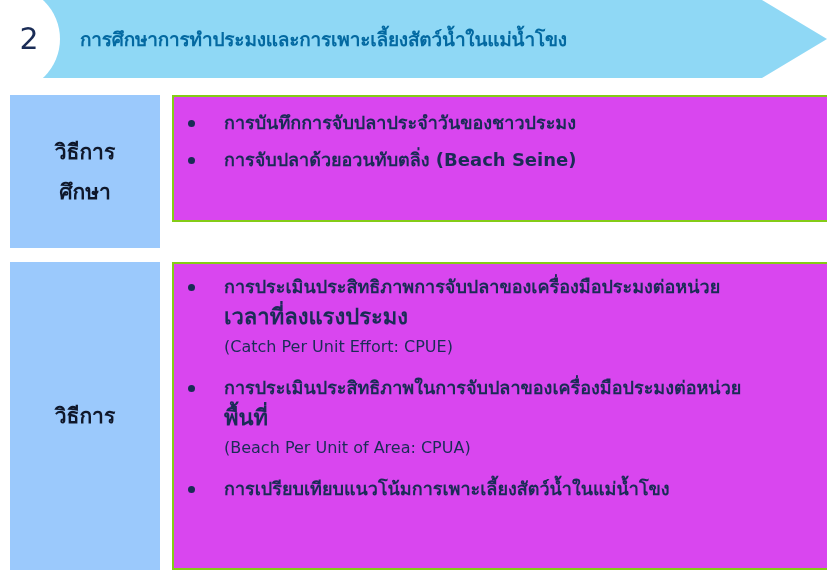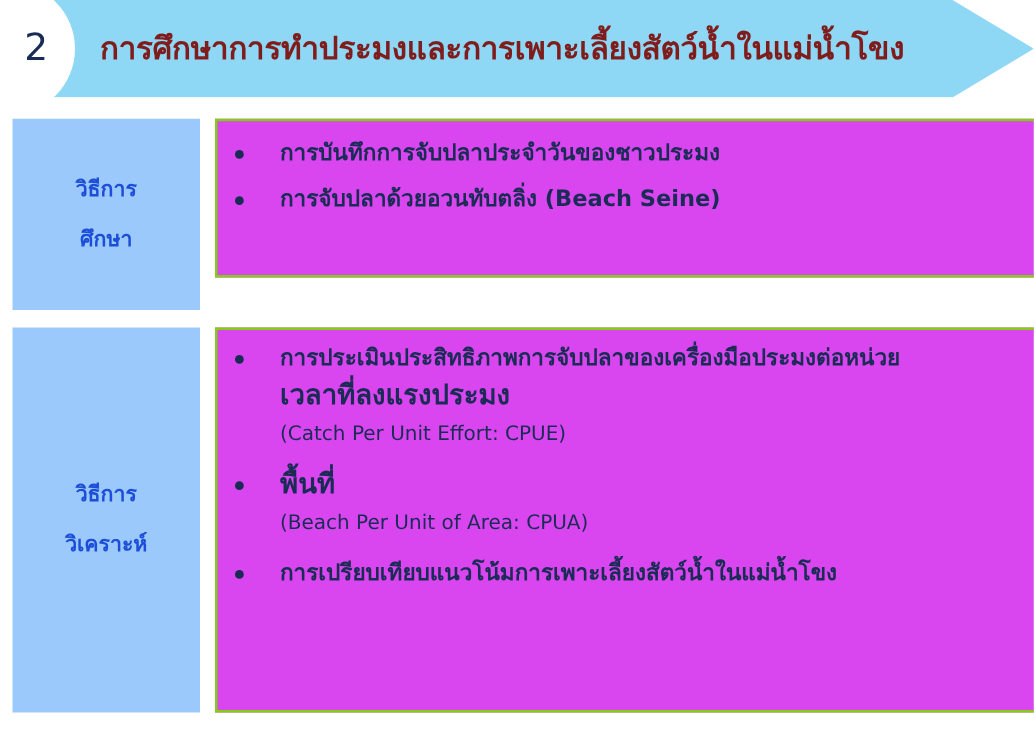--- a/index.html
+++ b/index.html
@@ -35,7 +35,7 @@
   }
   #banner-title{
     position:absolute;left:80px;top:18px;
-    font-size:25px;font-weight:bold;color:#7f1d1d;
+    font-size:19px;font-weight:bold;color:#0369a1;
     line-height:42px;white-space:nowrap;
     letter-spacing:-0.2px;
   }

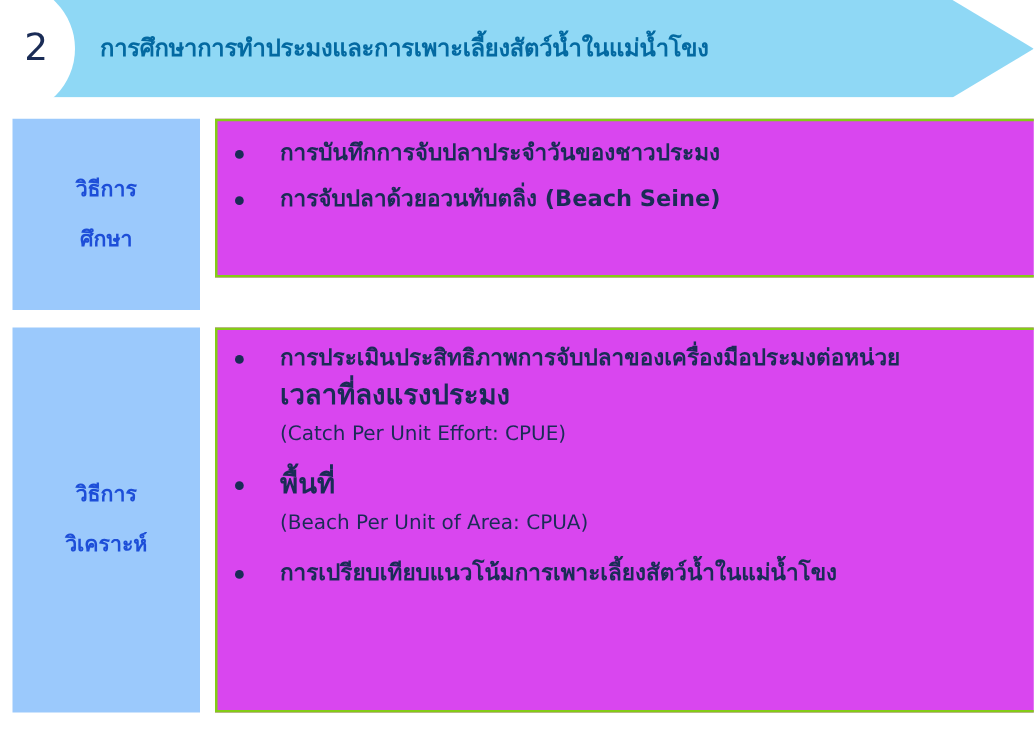--- a/index.html
+++ b/index.html
@@ -50,7 +50,7 @@
     background:#9BC9FC;
     display:flex;flex-direction:column;
     align-items:center;justify-content:center;
-    color:#1d4ed8;font-weight:bold;font-size:17px;
+    color:#0f172a;font-weight:bold;font-size:21px;
     line-height:40px;
     text-align:center;
   }

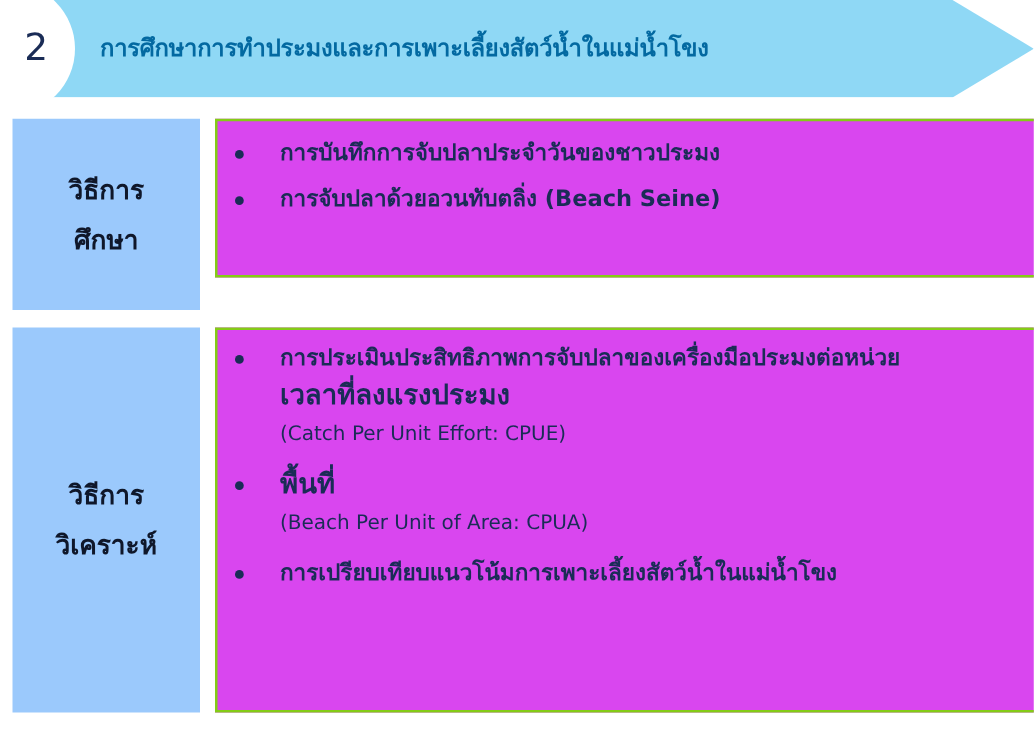--- a/index.html
+++ b/index.html
@@ -139,6 +139,7 @@
         <span class="sub-line latin">(Catch Per Unit Effort: CPUE)</span>
       </li>
       <li class="bullet">
+        <span>การประเมินประสิทธิภาพในการจับปลาของเครื่องมือประมงต่อหน่วย</span>
         <span class="sub-line">พื้นที่</span>
         <span class="sub-line latin">(Beach Per Unit of Area: CPUA)</span>
       </li>

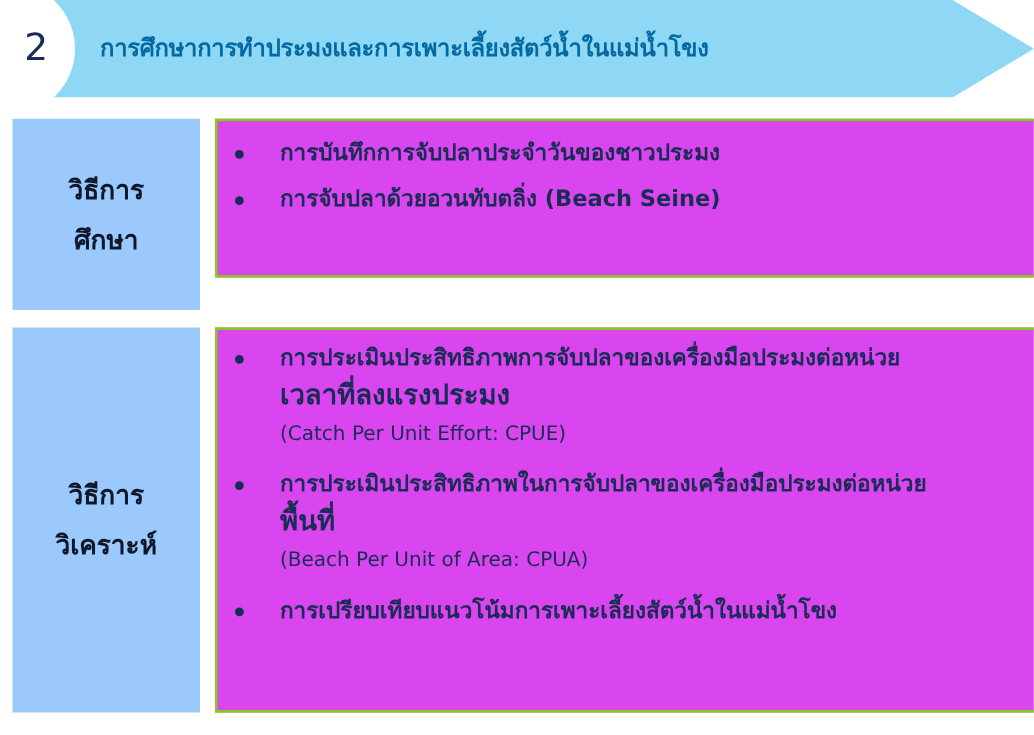--- a/index.html
+++ b/index.html
@@ -129,7 +129,6 @@
 <div class="row" id="row-analysis">
   <div class="label-box">
     <span>วิธีการ</span>
-    <span>วิเคราะห์</span>
   </div>
   <div class="content-panel" id="panel-analysis">
     <ul class="bullets">

